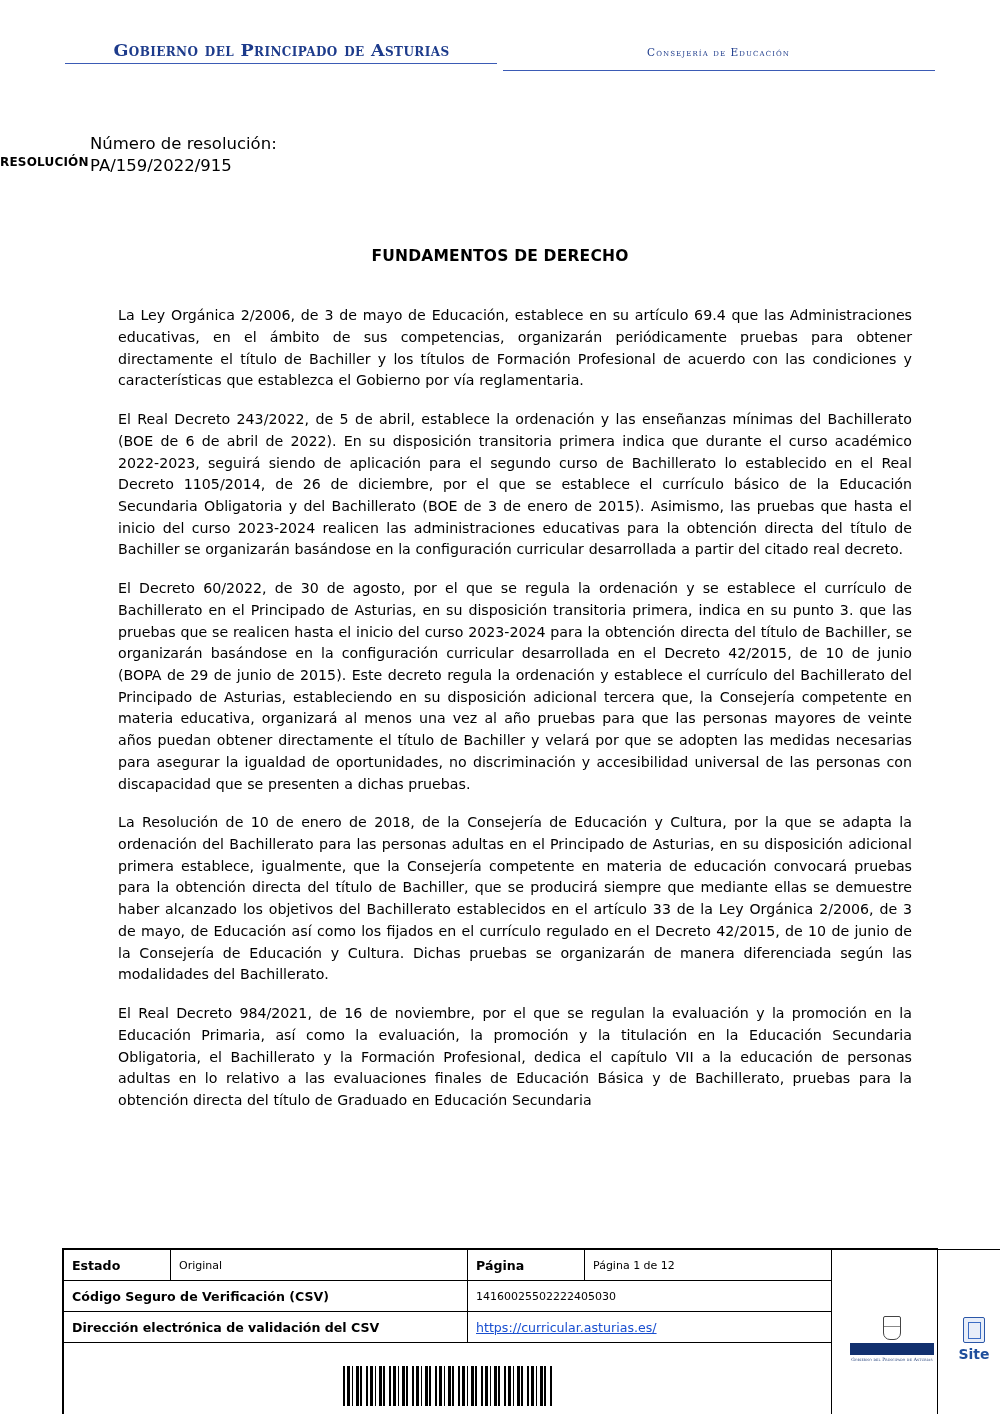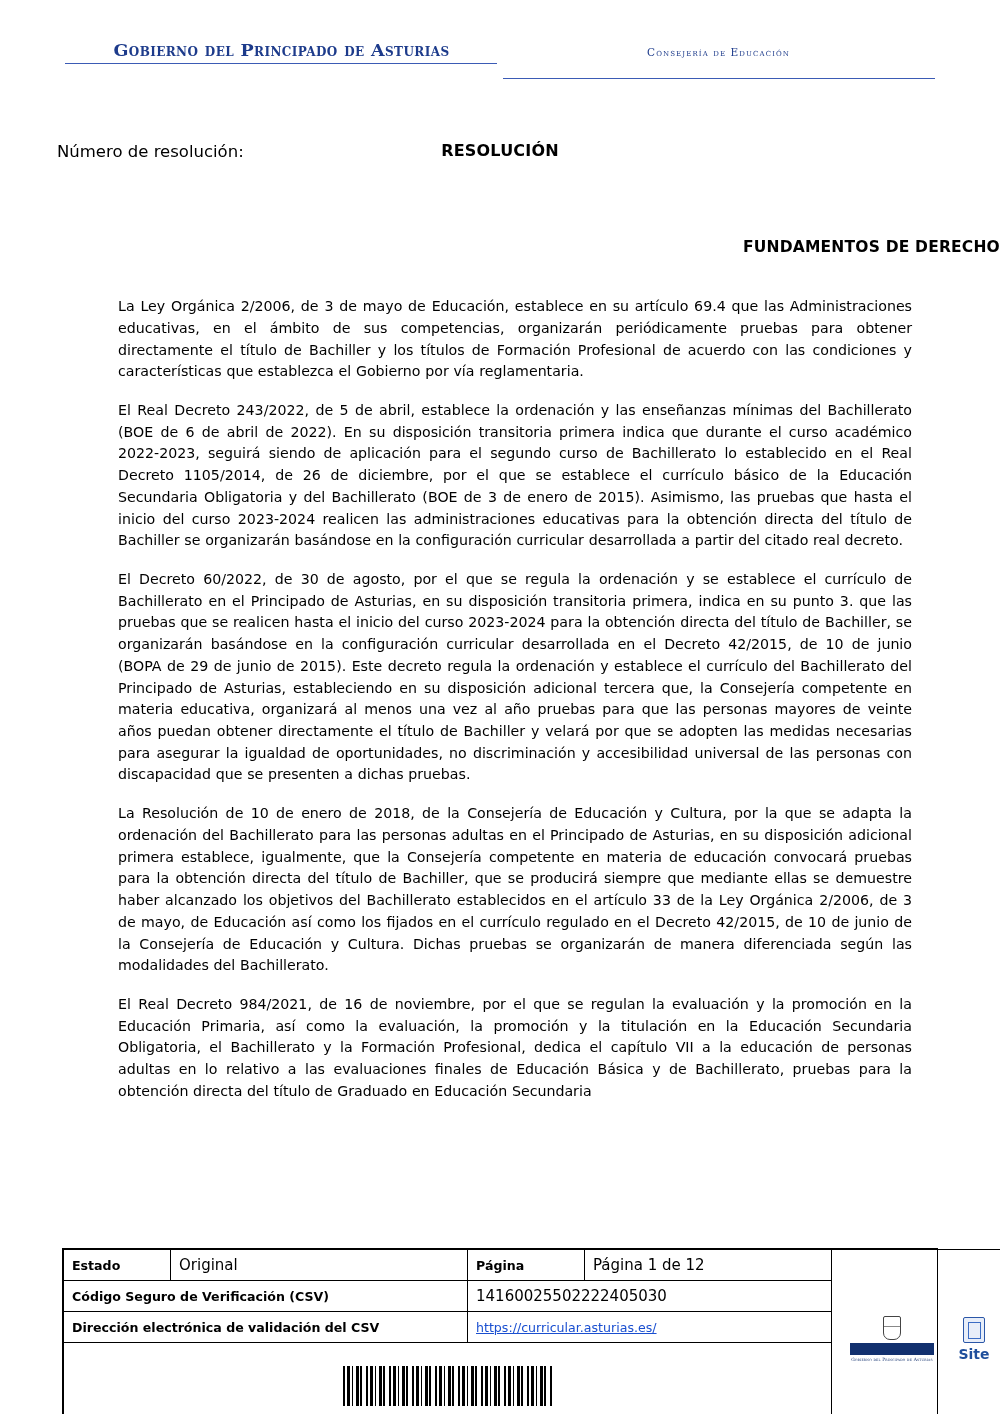--- a/index.html
+++ b/index.html
@@ -48,7 +48,7 @@
     font-variant: small-caps;
     display: inline-block;
     margin-top: 4px;
-    padding: 0 6px 20px 6px;
+    padding: 0 6px 12px 6px;
     border-bottom: 1px solid #3b5bb5;
     width: 420px;
   }

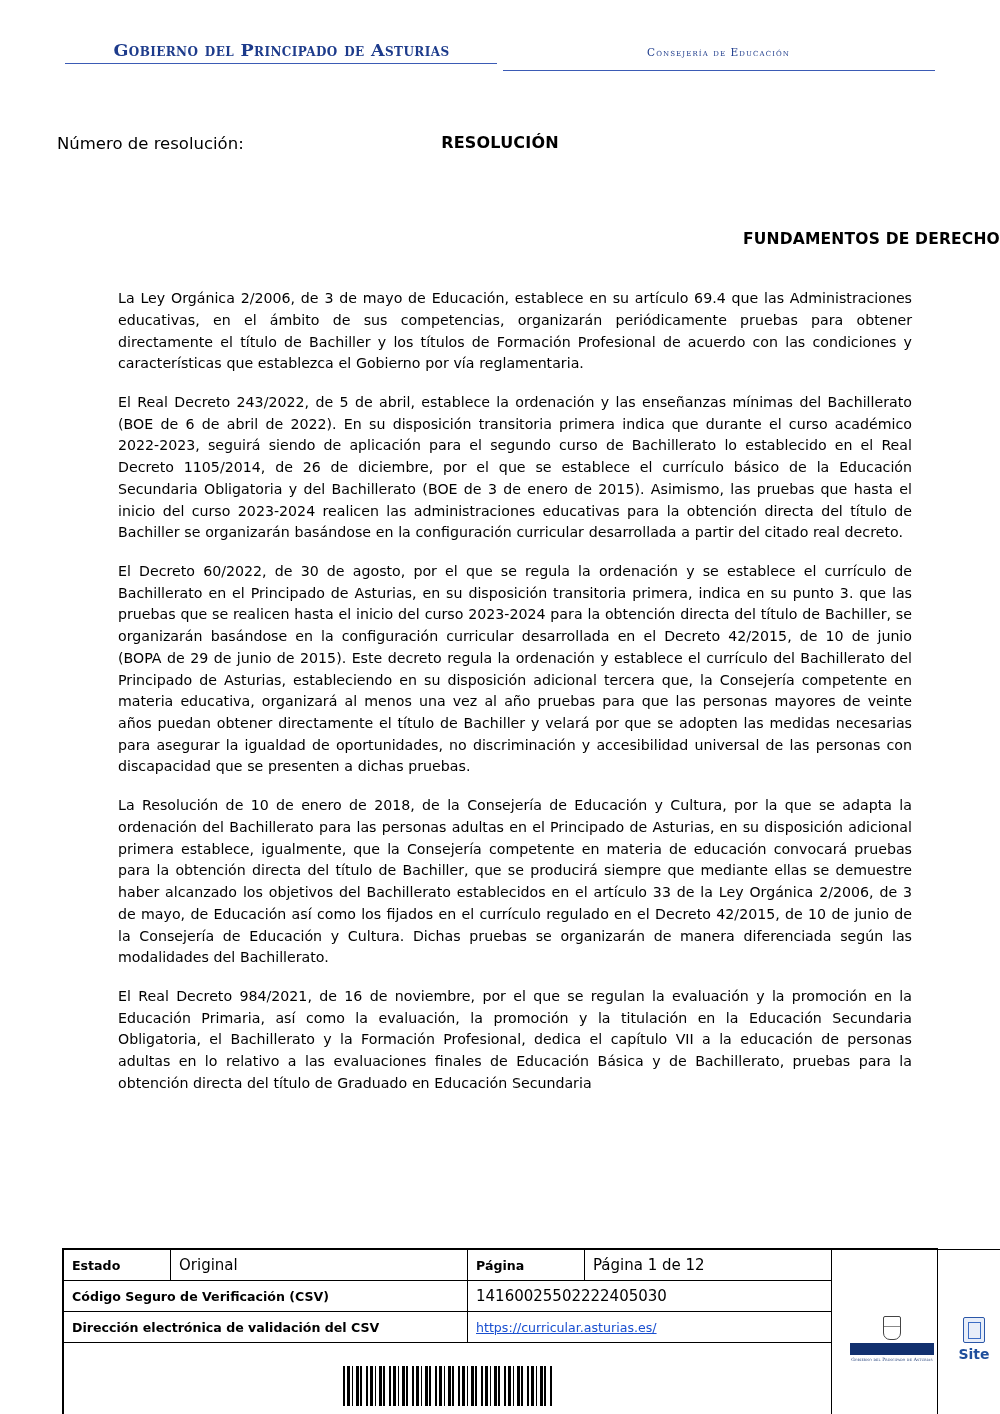--- a/index.html
+++ b/index.html
@@ -56,7 +56,7 @@
   
   .res-block {
     margin-top: 62px;
-    padding-left: 57px;
+    padding-left: 90px;
     font-size: 16.5px;
     line-height: 1.34;
     color: #000;

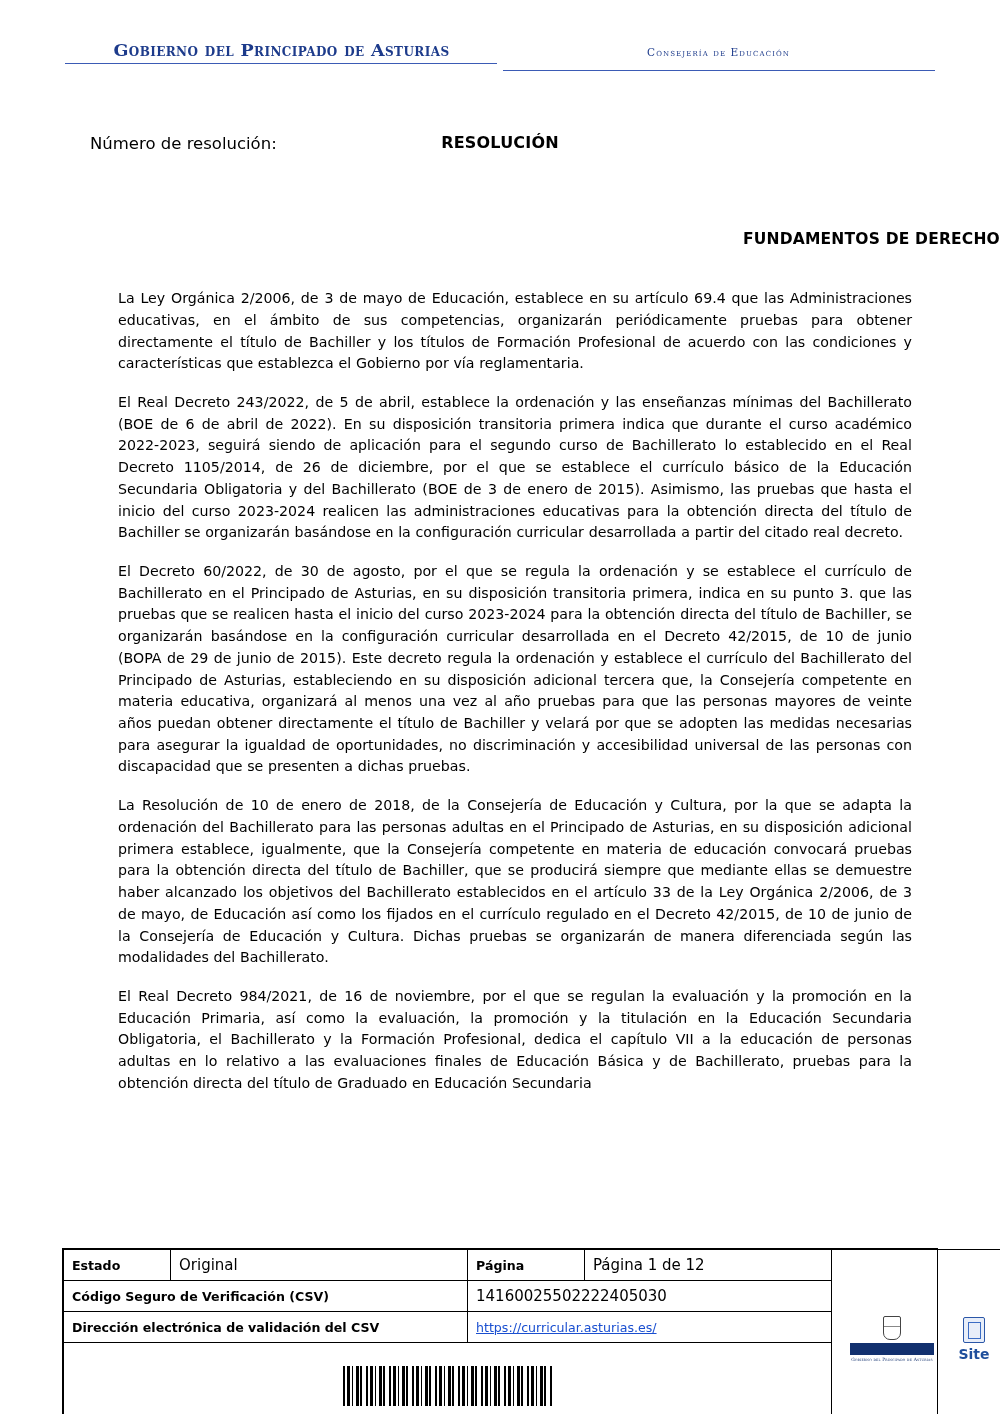--- a/index.html
+++ b/index.html
@@ -66,9 +66,8 @@
   }
 
   .res-title {
-    text-align: center;
-    font-weight: bold;
-    font-size: 16px;
+    font-weight: bold;
+    font-size: 12px;
     margin-top: -22px;
     letter-spacing: 0.2px;
   }

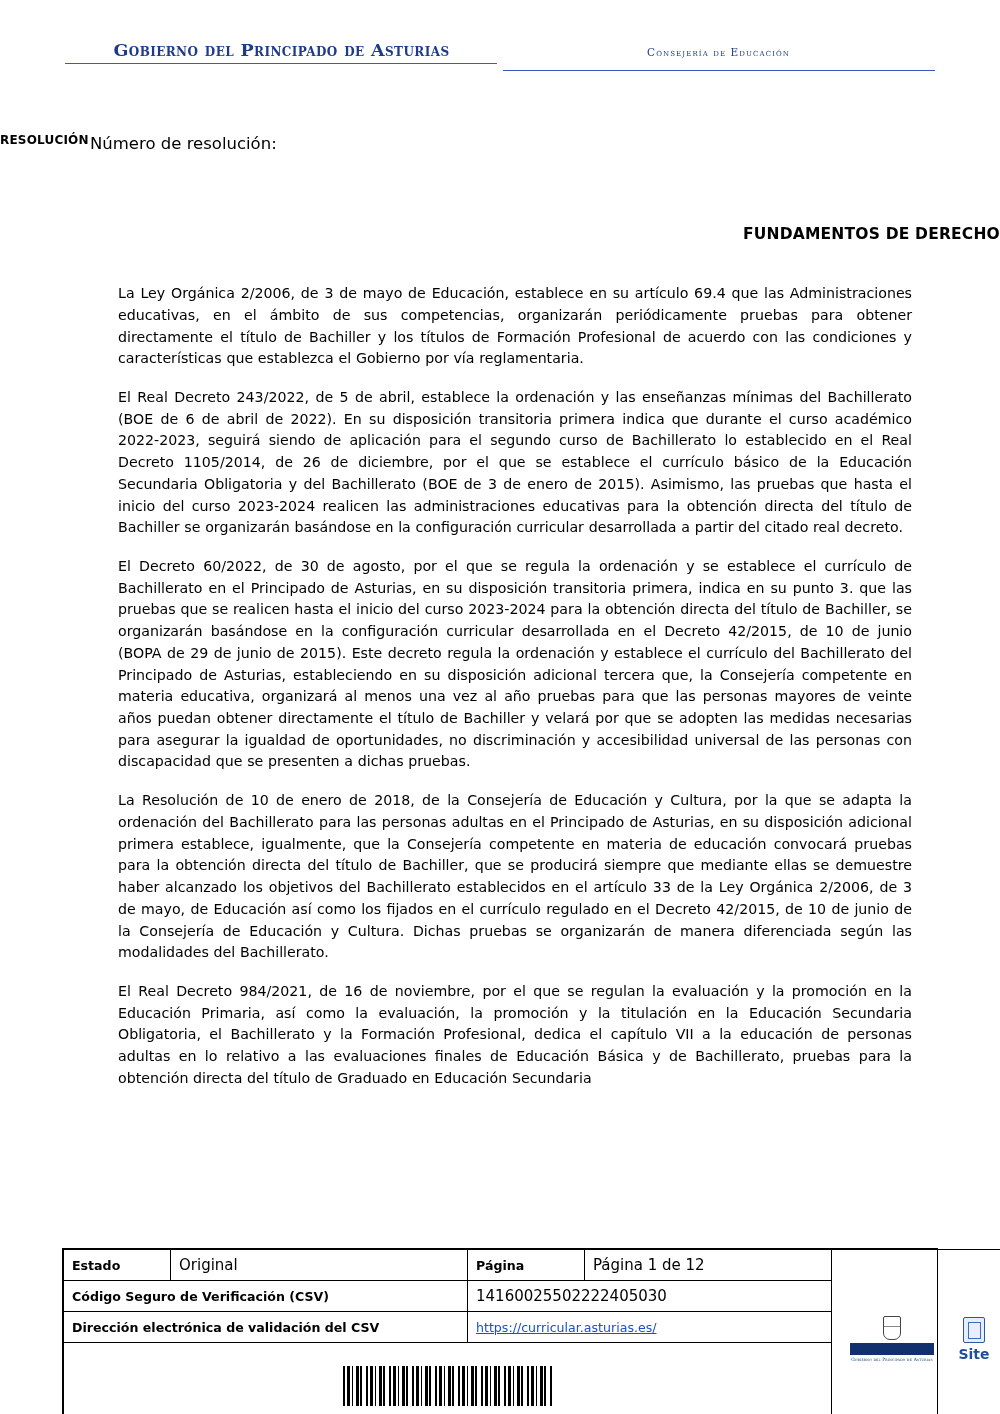--- a/index.html
+++ b/index.html
@@ -244,6 +244,7 @@
 
   <div class="res-block">
     <div>Número de resolución:</div>
+    <div>PA/159/2022/915</div>
   </div>
   <div class="res-title">RESOLUCIÓN</div>
 

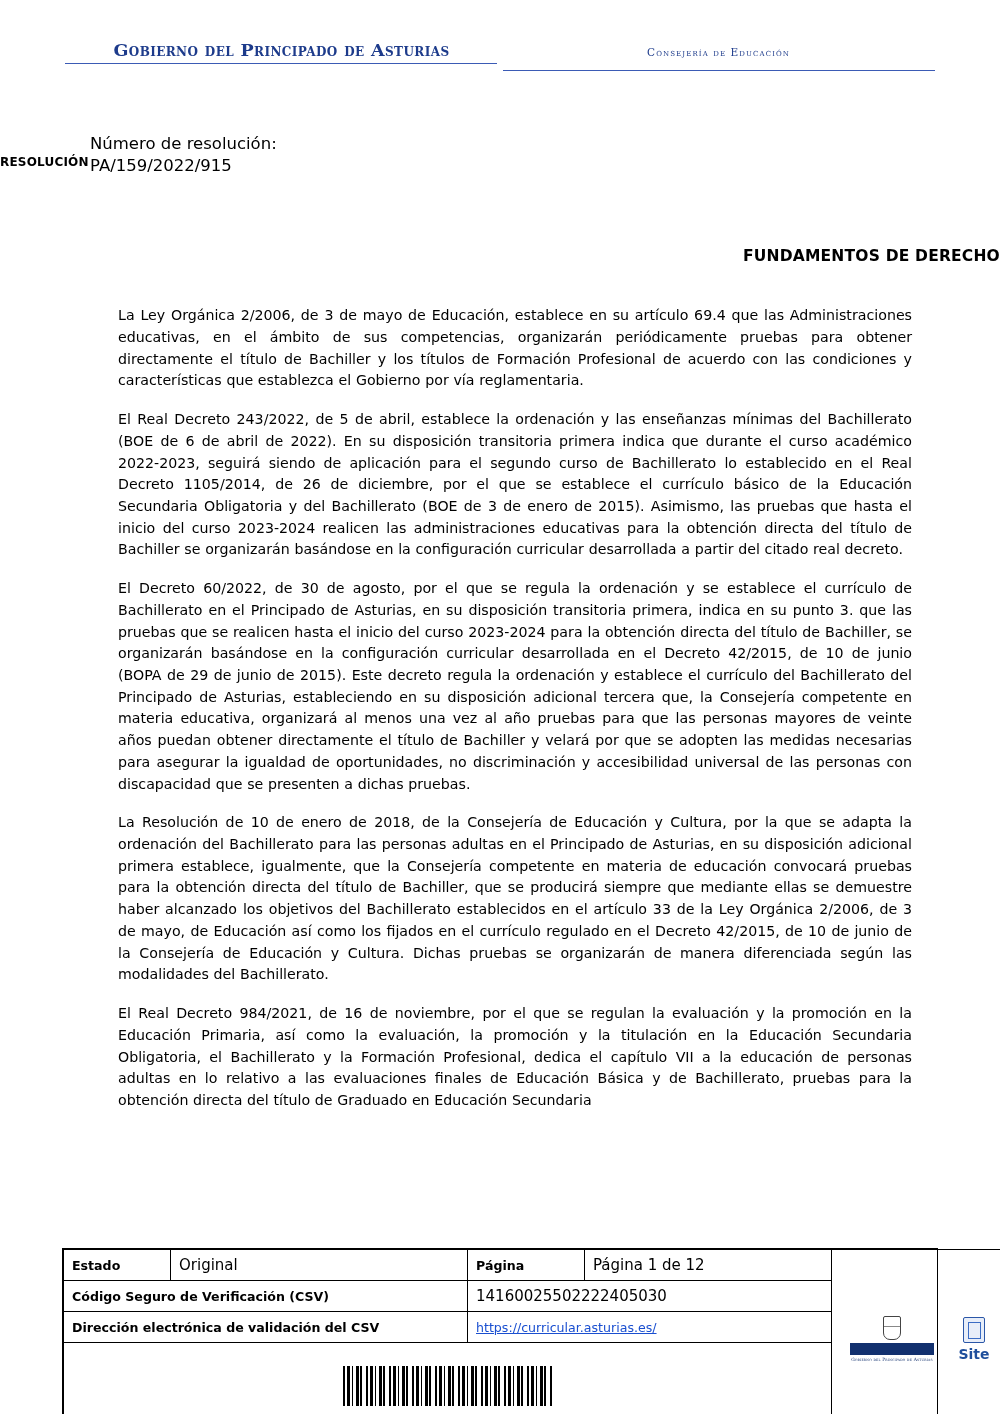--- a/index.html
+++ b/index.html
@@ -73,7 +73,7 @@
   }
 
   .section-title {
-    text-align: right;
+    text-align: center;
     font-weight: bold;
     font-size: 15.5px;
     margin-top: 78px;

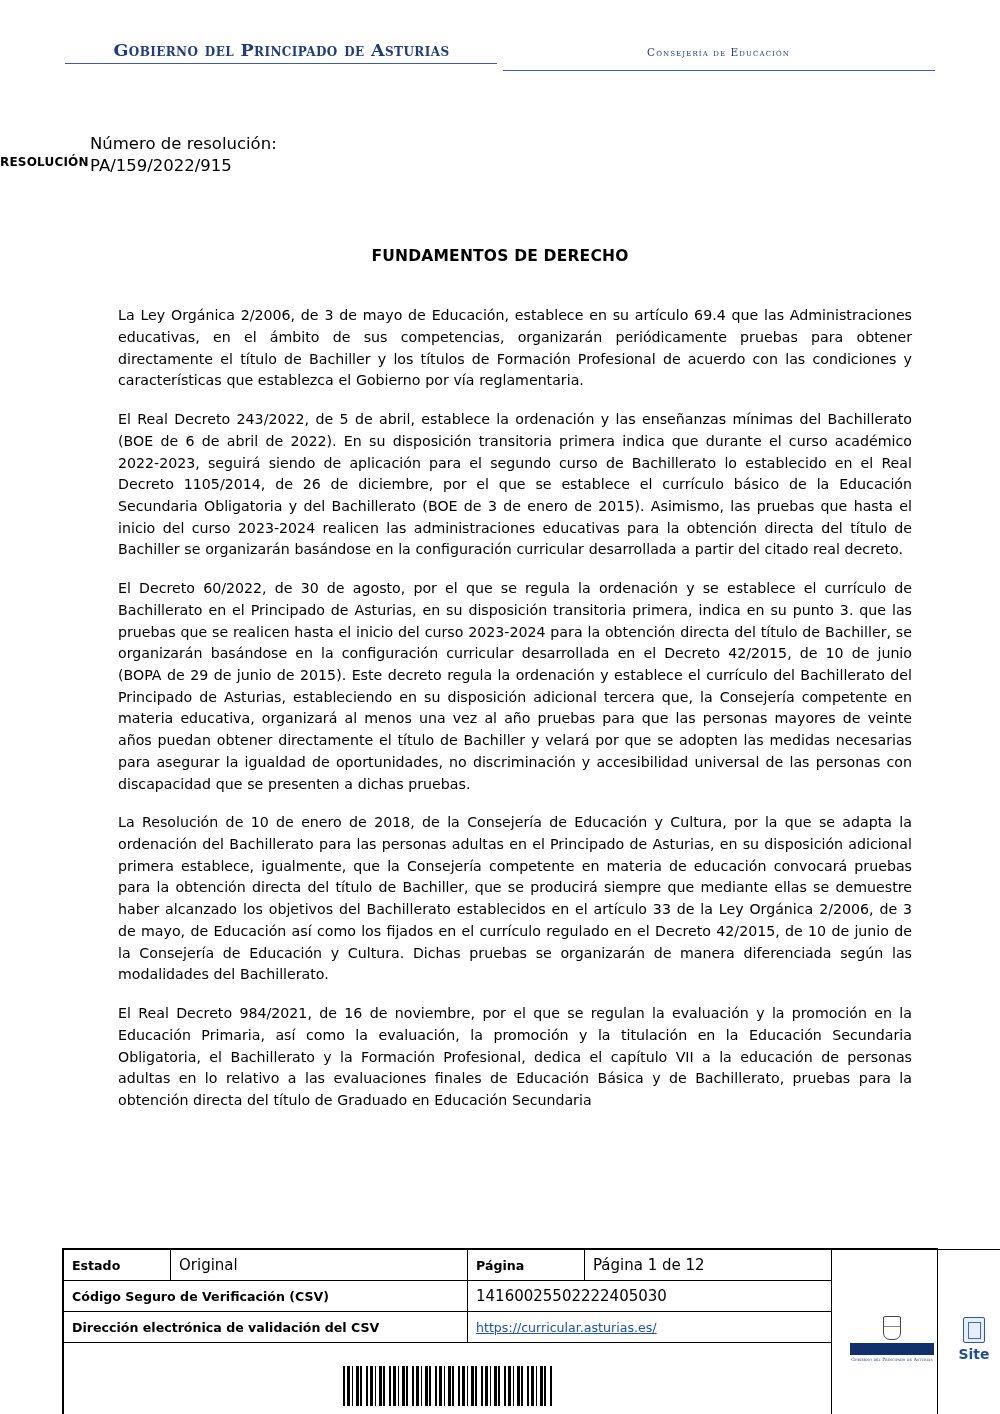--- a/index.html
+++ b/index.html
@@ -119,7 +119,7 @@
     font-size: 12.6px;
   }
   .val {
-    font-size: 15px;
+    font-size: 11px;
   }
   .csv-link {
     color: #1a4fd0;

